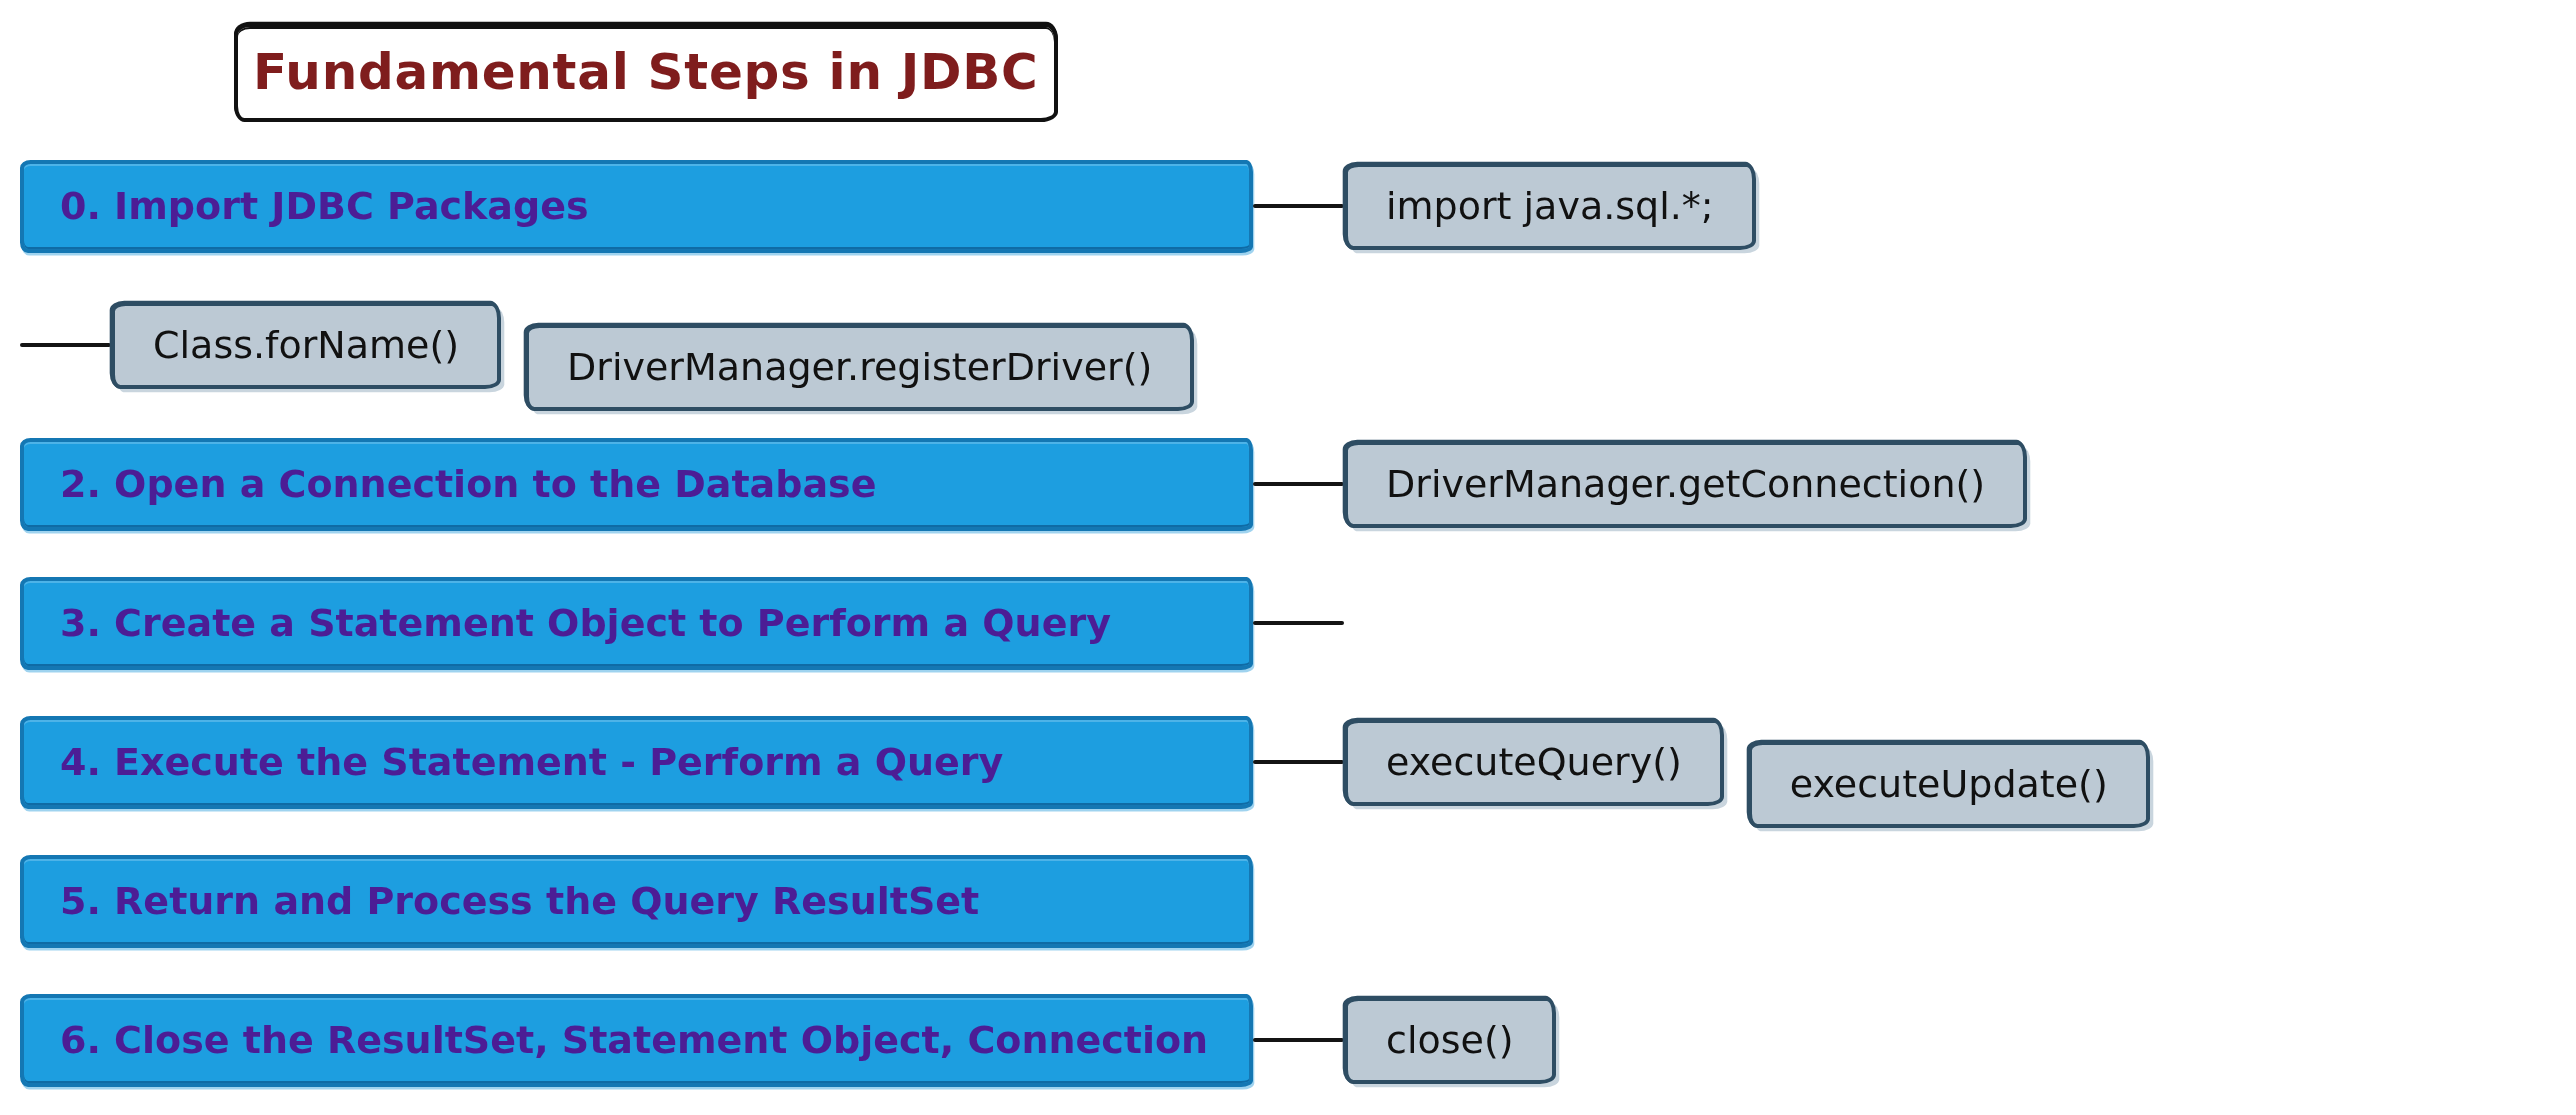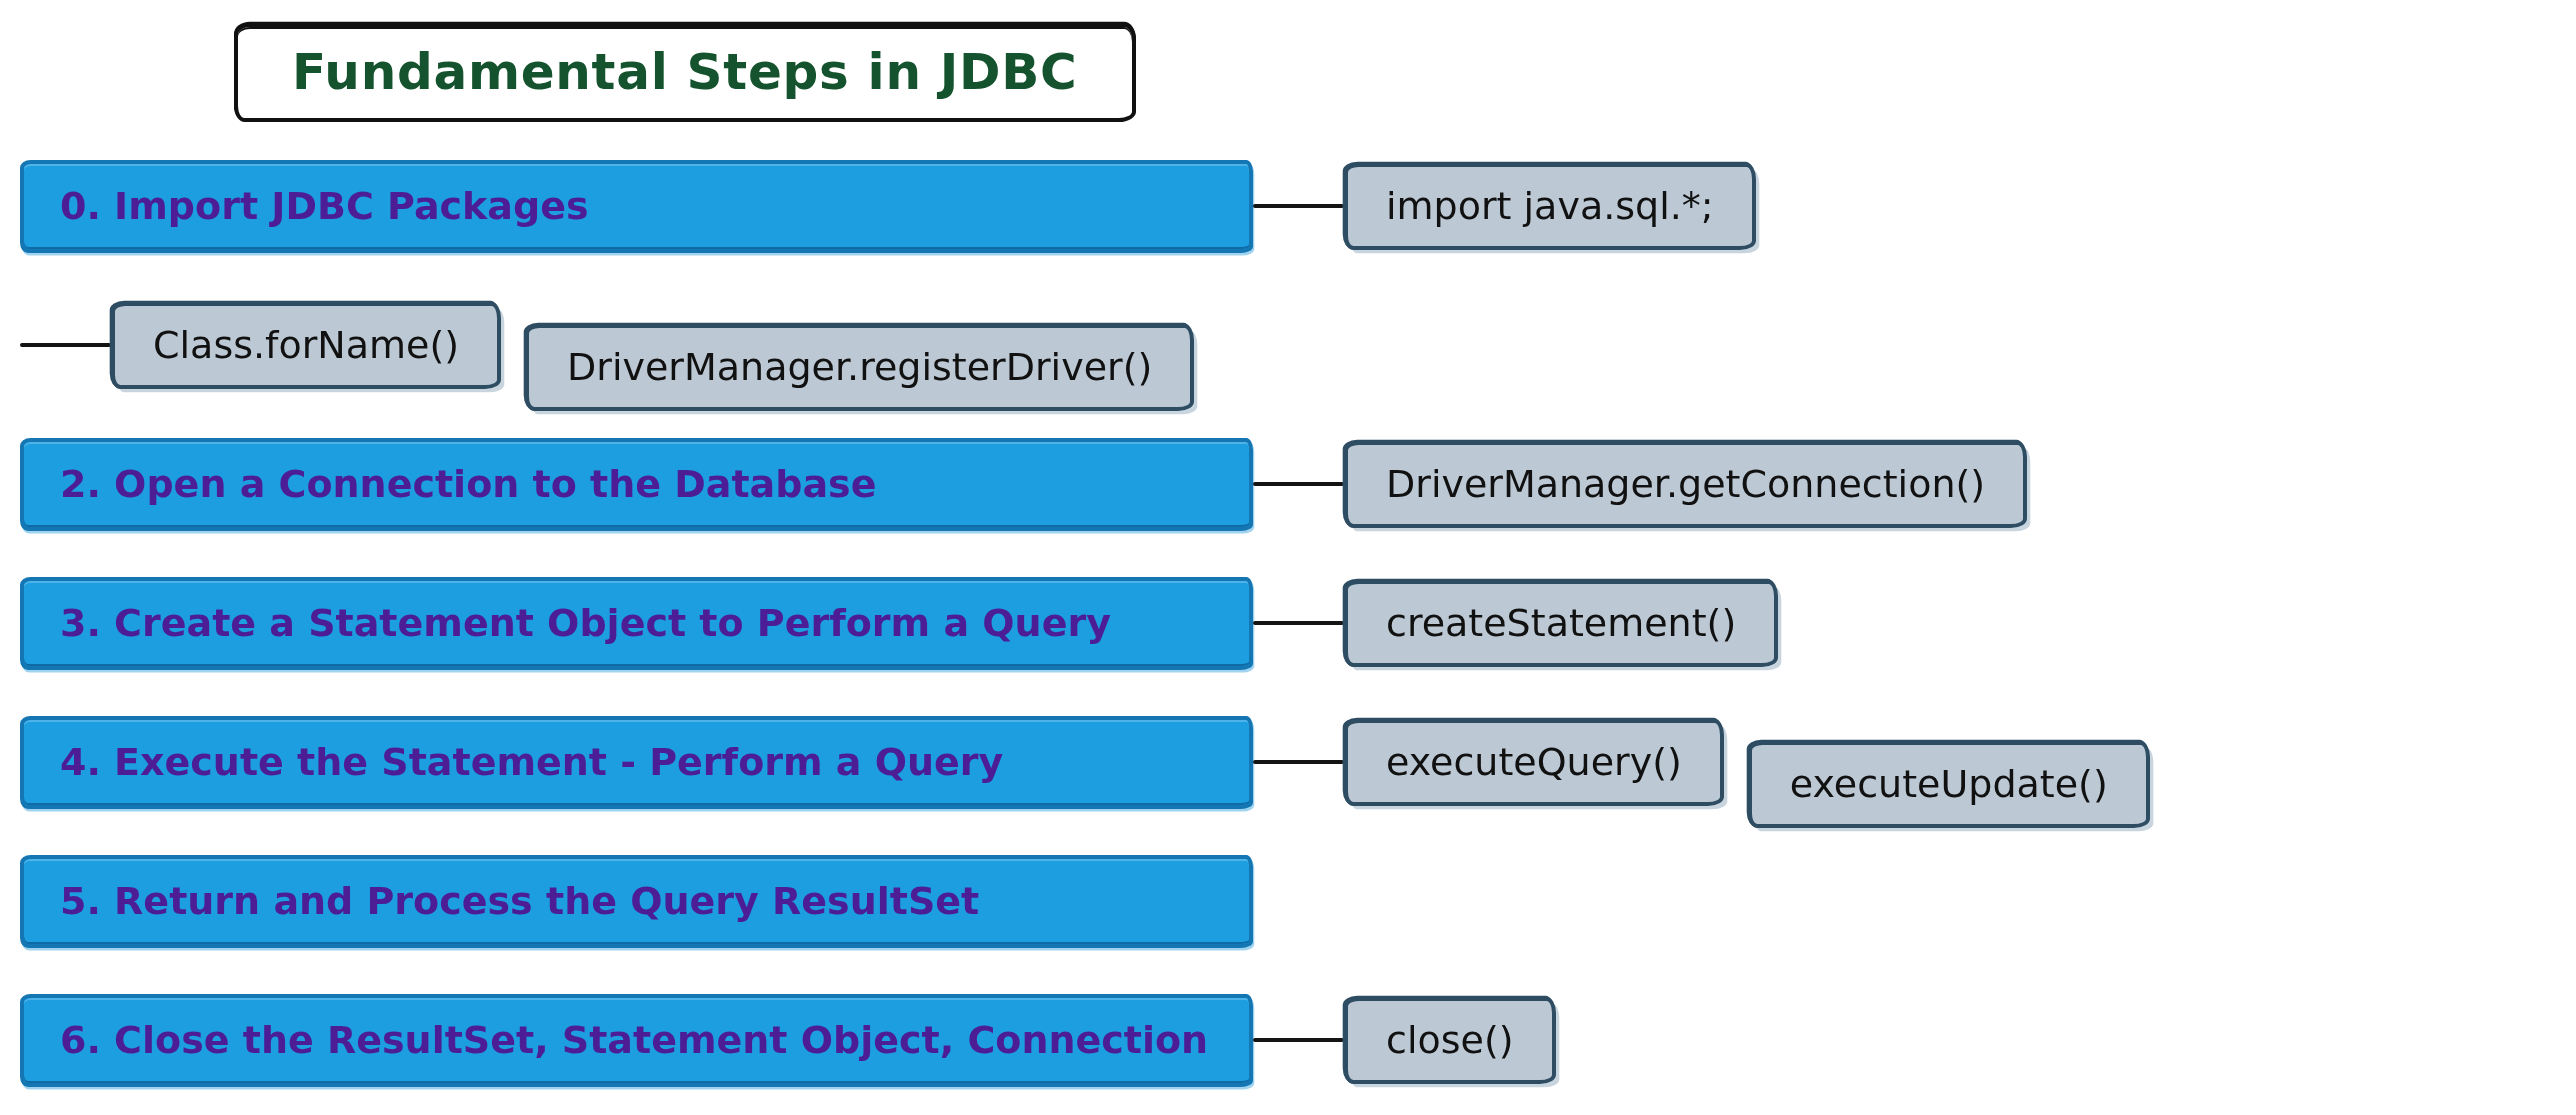--- a/index.html
+++ b/index.html
@@ -25,12 +25,12 @@
     box-sizing: border-box;
     margin: 22.5px 0 0 234px;
     height: 99px;
-    padding: 0 54px;
+    padding: 0 15px;
     border: 4px solid #111111;
     border-radius: 16px 12px 17px 10.6px / 12px 17px 10.6px 16px;
     box-shadow: 0 2px 0 0 #111111 inset, 0 -1.3px 0 0 #111111;
     background: #ffffff;
-    color: #14532d;
+    color: #7f1d1d;
     font-size: 50px;
     font-weight: 600;
     letter-spacing: 0.7px;

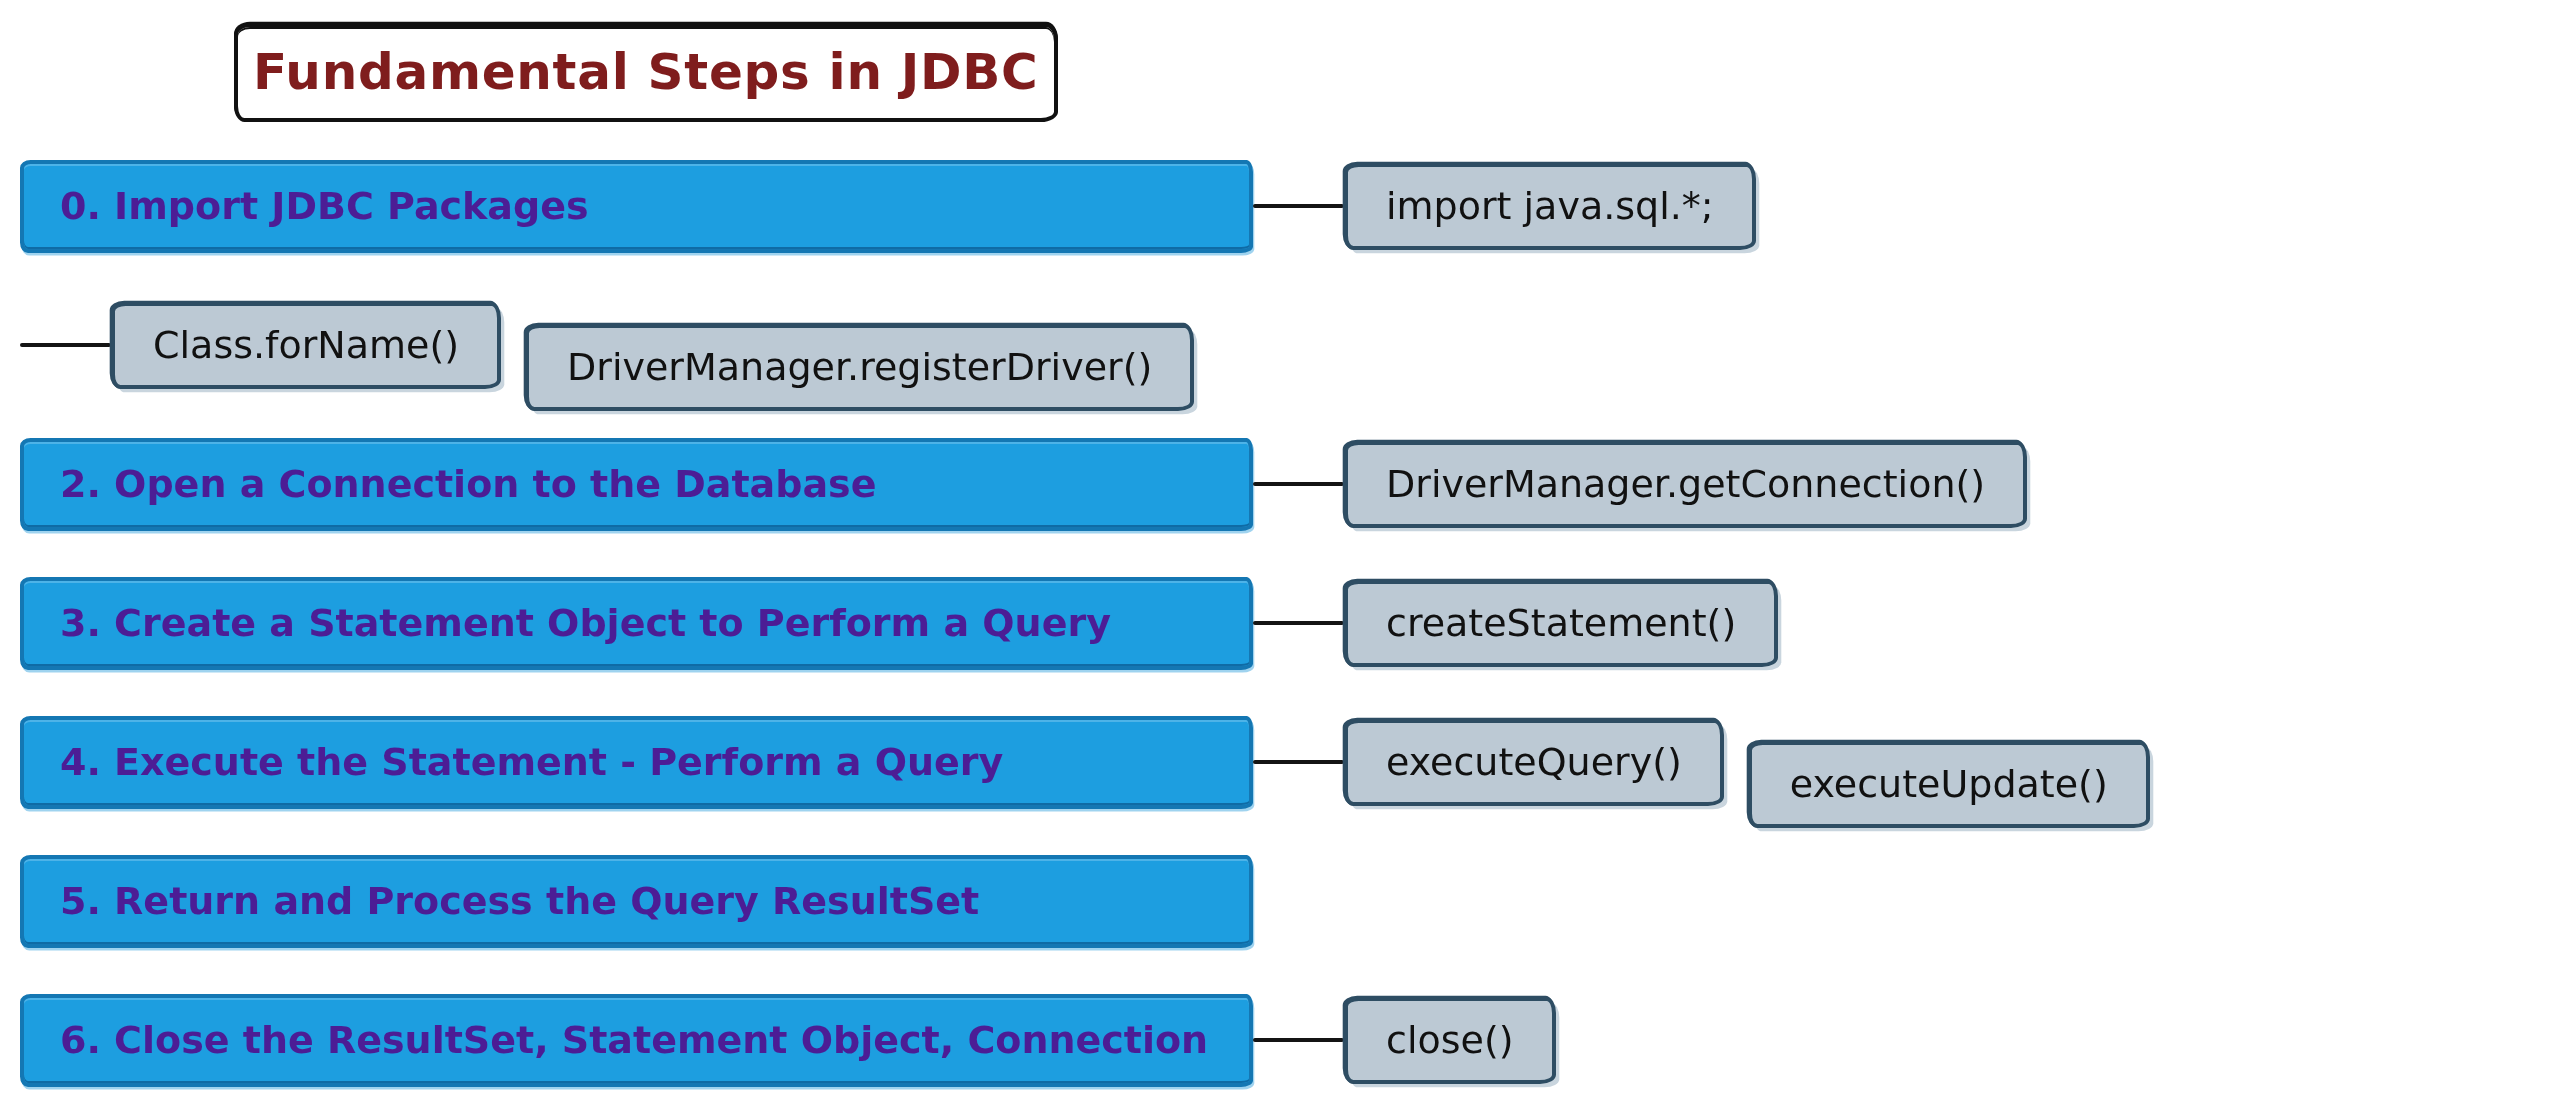--- a/index.html
+++ b/index.html
@@ -138,9 +138,6 @@
         <span>3. Create a Statement Object to Perform a Query</span>
       </div>
       <div class="connector"></div>
-      <div class="method-box">
-        <span>createStatement()</span>
-      </div>
     </div>
 
     <div class="row">

